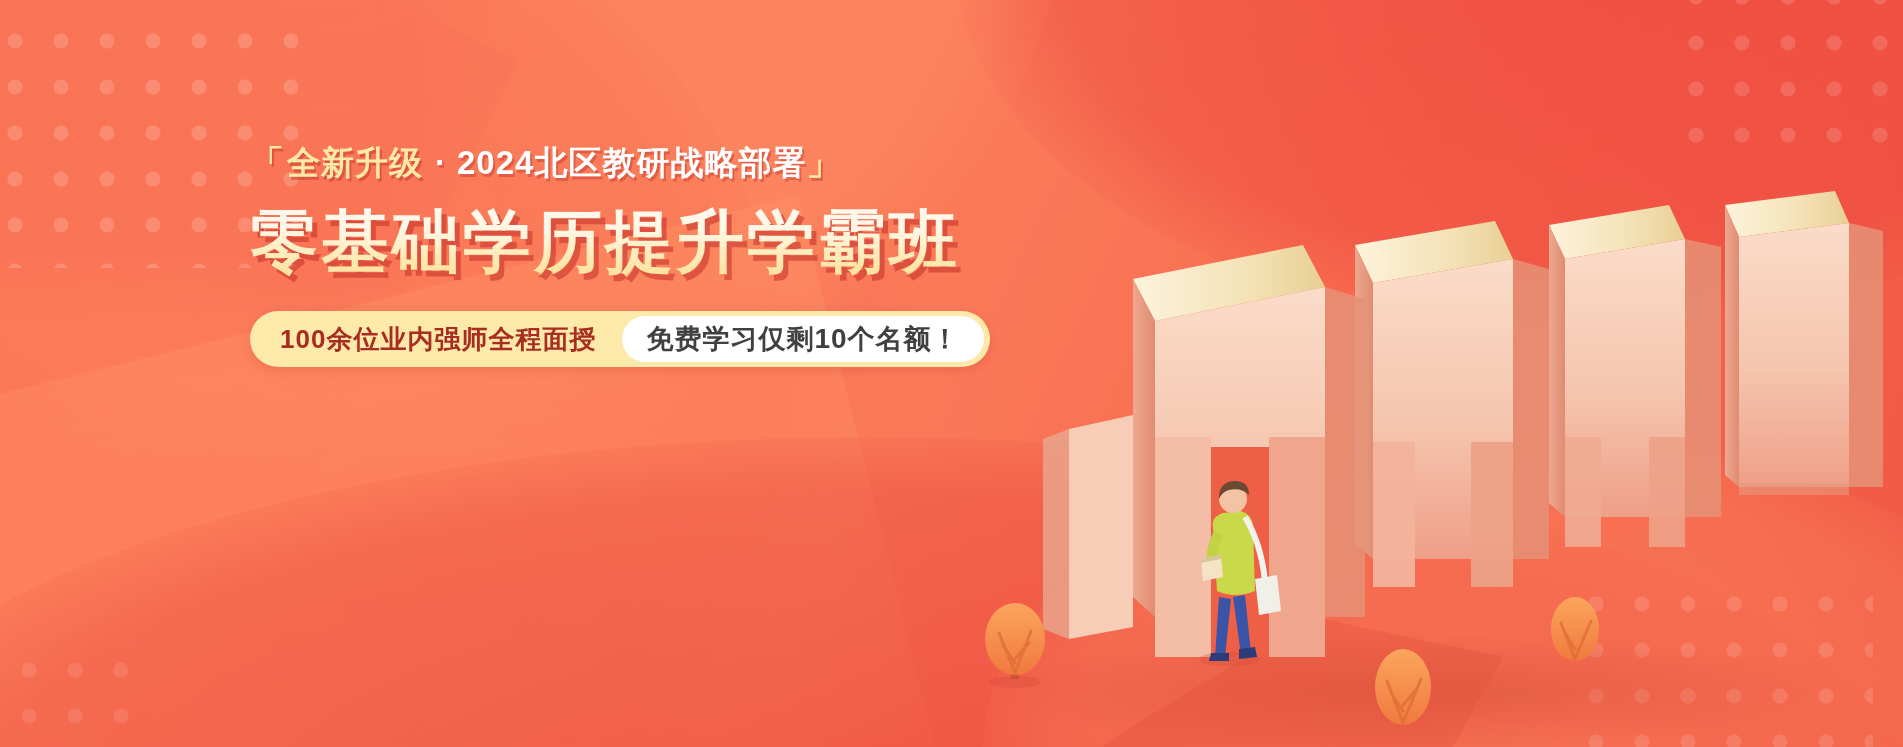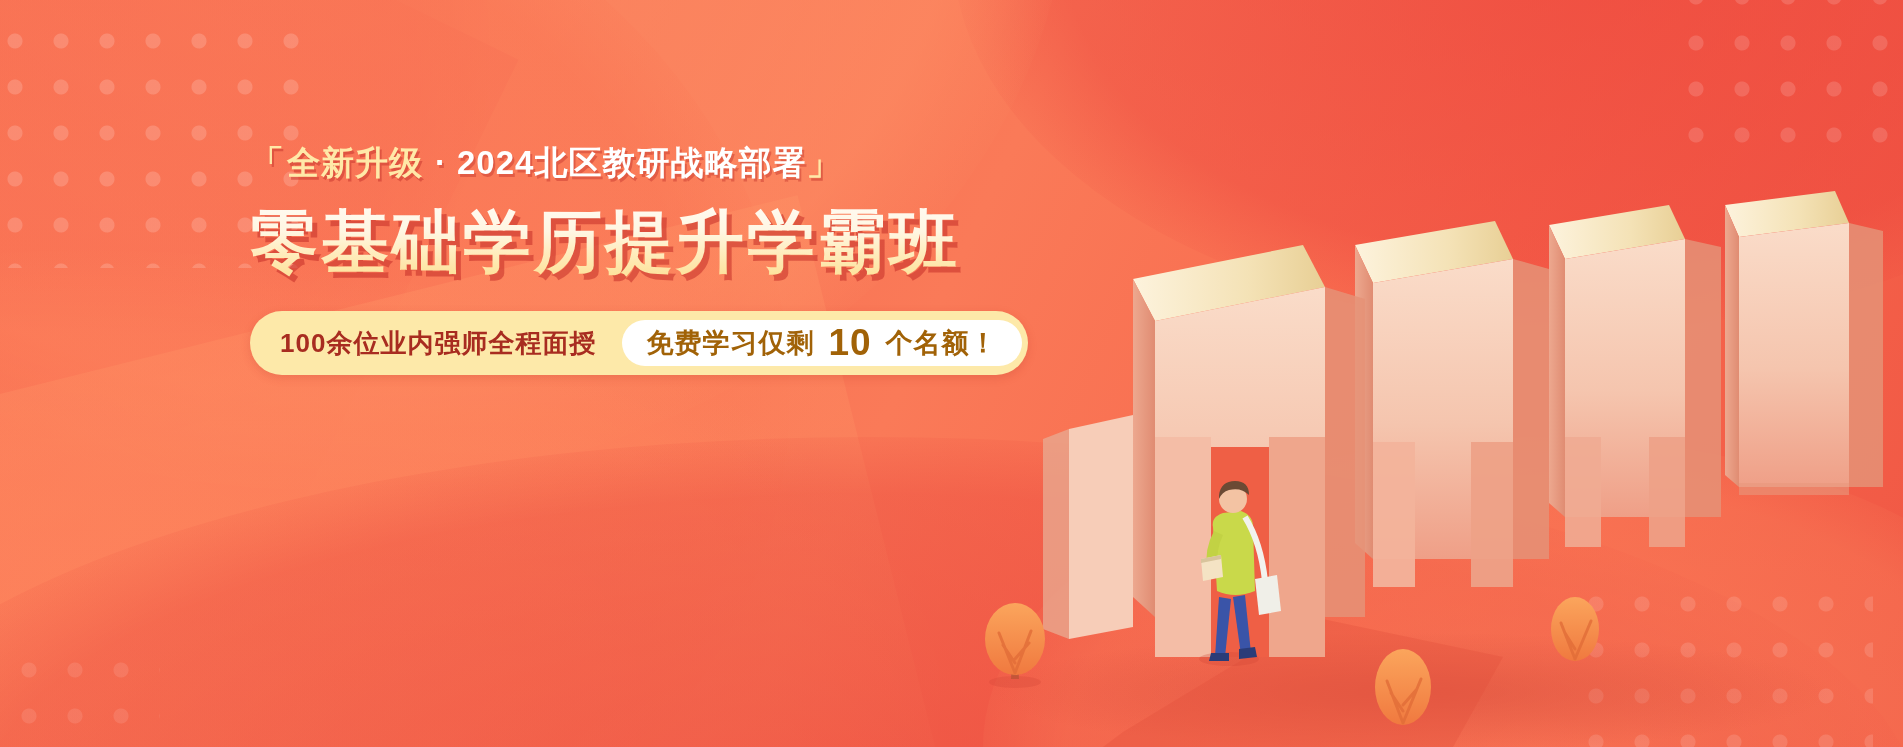--- a/index.html
+++ b/index.html
@@ -142,7 +142,7 @@
     align-items:center;
     background:#fde9a9;
     border-radius:40px;
-    height:64px;
+    height:56px;
     padding-left:30px;
     padding-right:6px;
     box-shadow:0 3px 10px rgba(170,40,35,0.18);

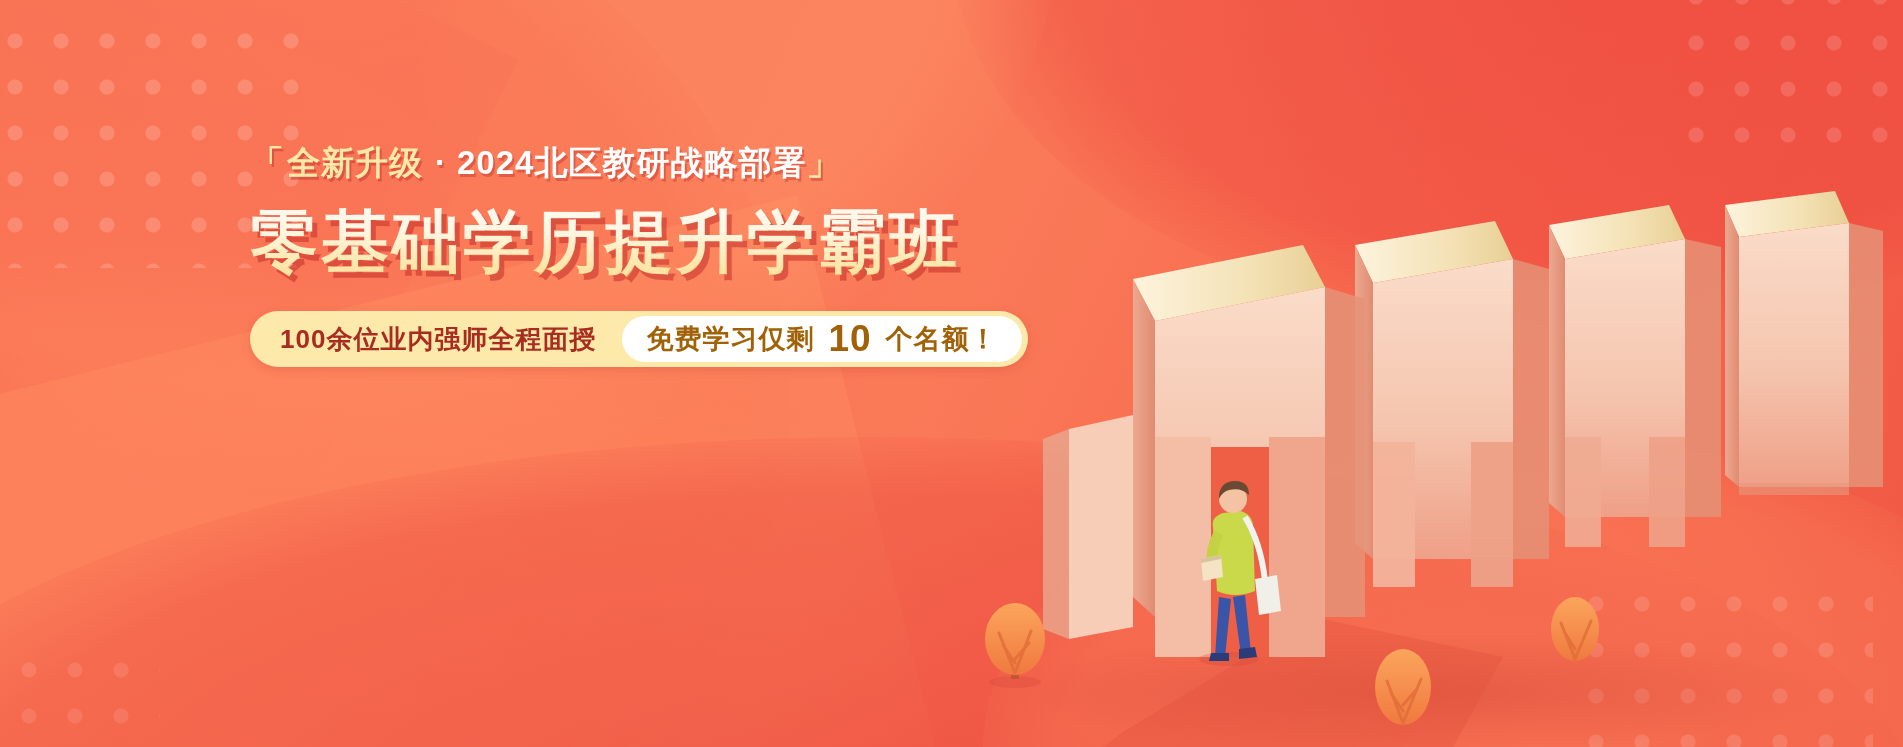--- a/index.html
+++ b/index.html
@@ -157,7 +157,7 @@
   }
   .pill-right{
     background:#ffffff;
-    color:#a16207;
+    color:#404040;
     font-size:27px;
     font-weight:bold;
     letter-spacing:1px;
@@ -167,7 +167,6 @@
     display:flex;
     align-items:center;
     padding:0 24px;
-    gap:14px;
   }
   .pill-right .num{font-size:37px;}
 

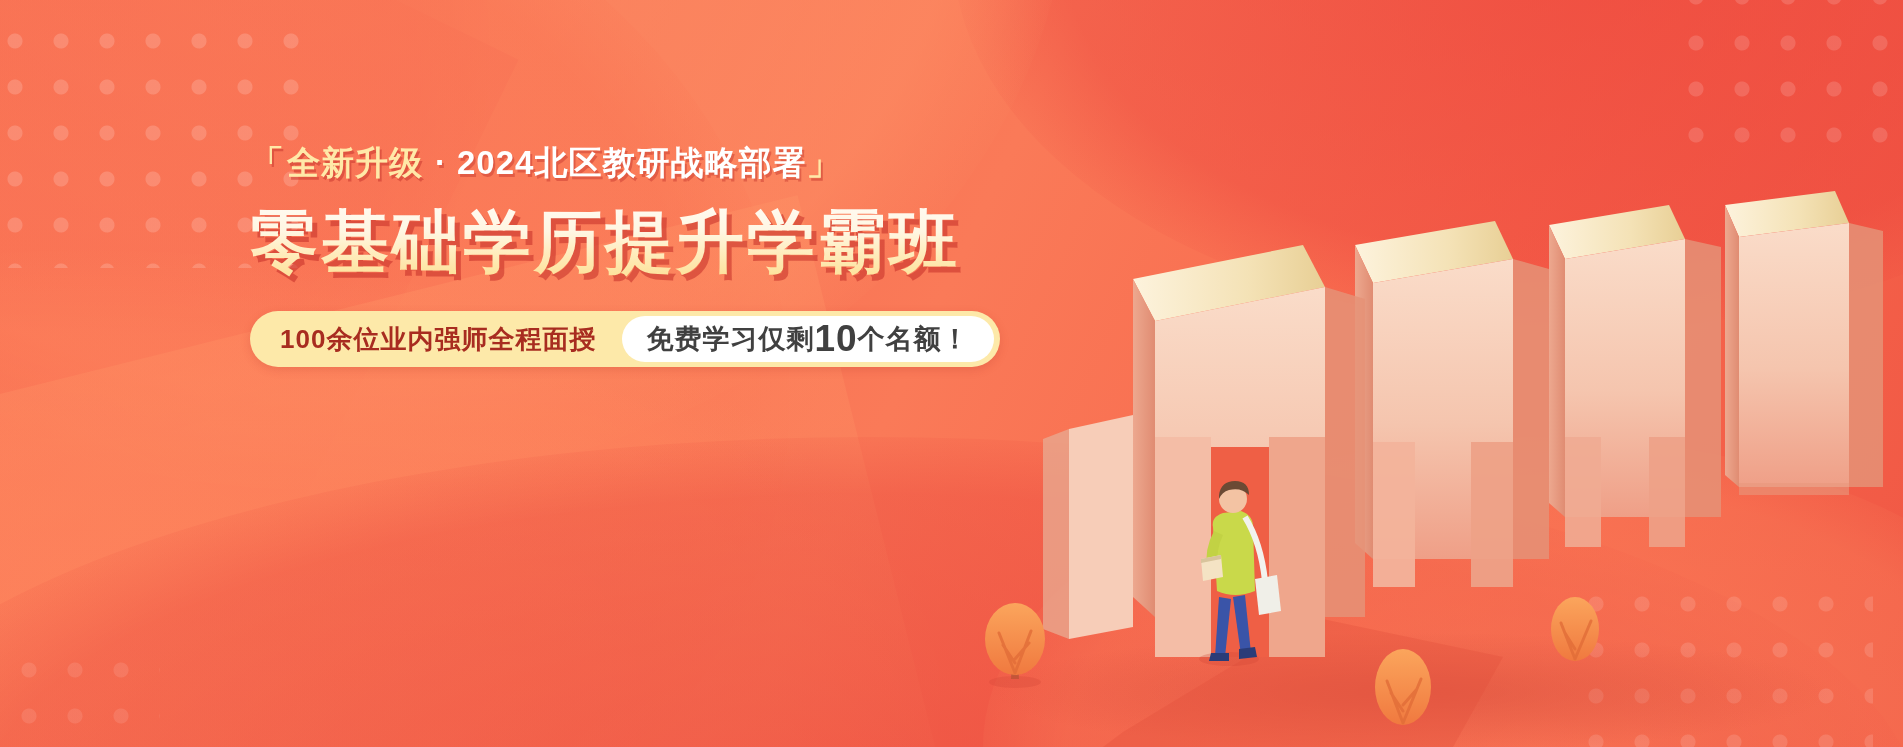--- a/index.html
+++ b/index.html
@@ -168,7 +168,7 @@
     align-items:center;
     padding:0 24px;
   }
-  .pill-right .num{font-size:37px;}
+  .pill-right .num{font-size:28px;}
 
   
   .illus{

